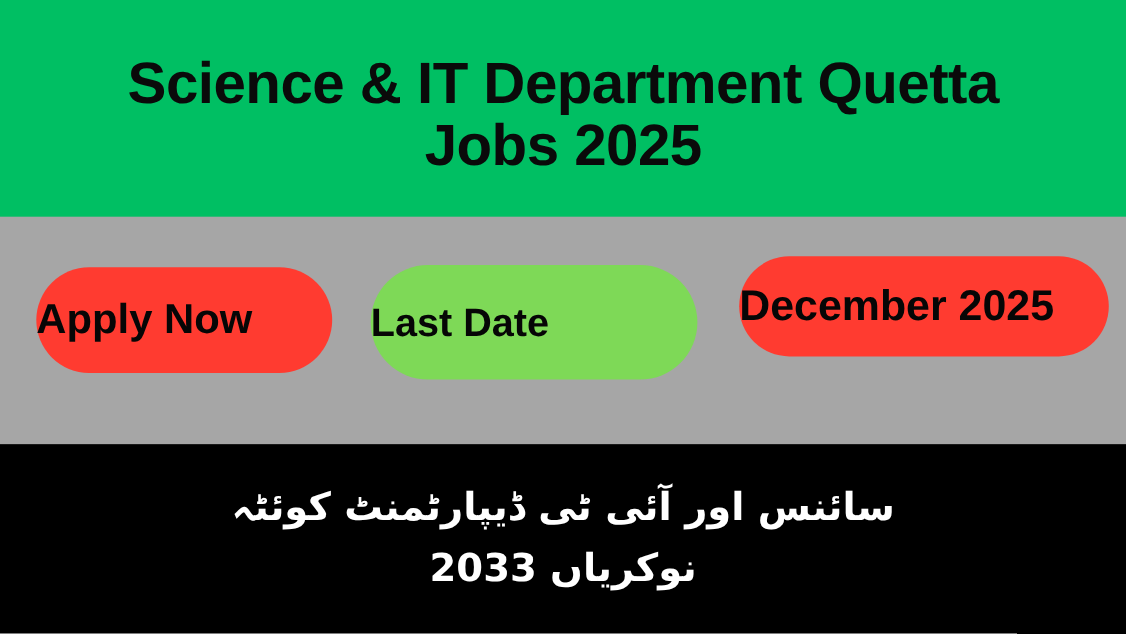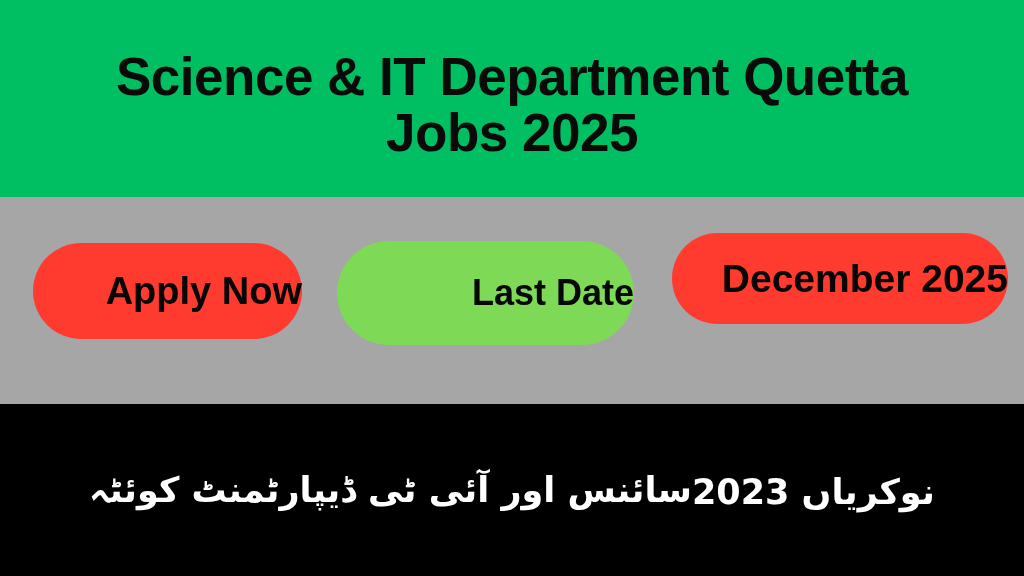--- a/index.html
+++ b/index.html
@@ -60,7 +60,7 @@
     position: absolute;
     display: flex;
     align-items: center;
-    justify-content: flex-end;
+    justify-content: flex-start;
     border-radius: 999px;
     color: #060606;
     font-family: "Liberation Sans", "DejaVu Sans", sans-serif;

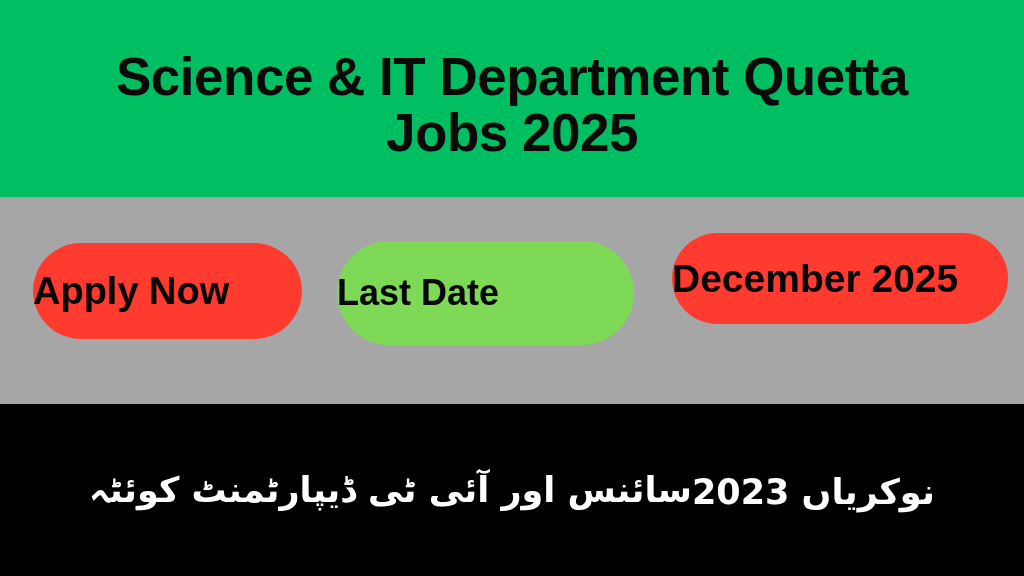--- a/index.html
+++ b/index.html
@@ -105,6 +105,7 @@
     height: 172px;
     background: #000000;
     display: flex;
+    flex-direction: column;
     align-items: center;
     justify-content: center;
     box-sizing: border-box;

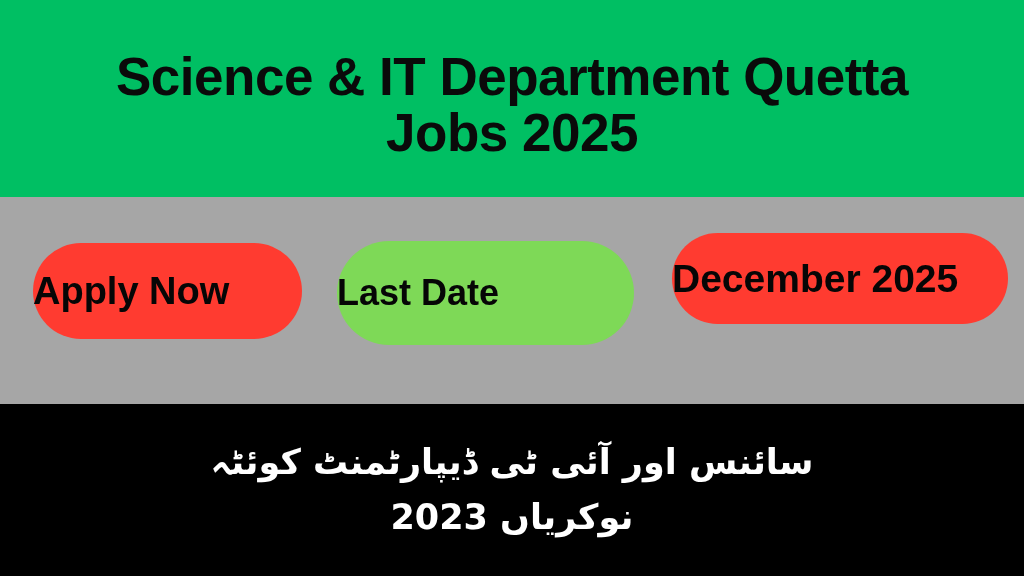--- a/index.html
+++ b/index.html
@@ -154,7 +154,7 @@
 
   <div class="band-footer">
     <div class="urdu-line urdu-line-1">سائنس اور آئی ٹی ڈیپارٹمنٹ کوئٹہ</div>
-    <div class="urdu-line urdu-line-2">نوکریاں 2023</div>
+    <div class="urdu-line urdu-line-2">نوکریاں 2033</div>
   </div>
 
 </div>

